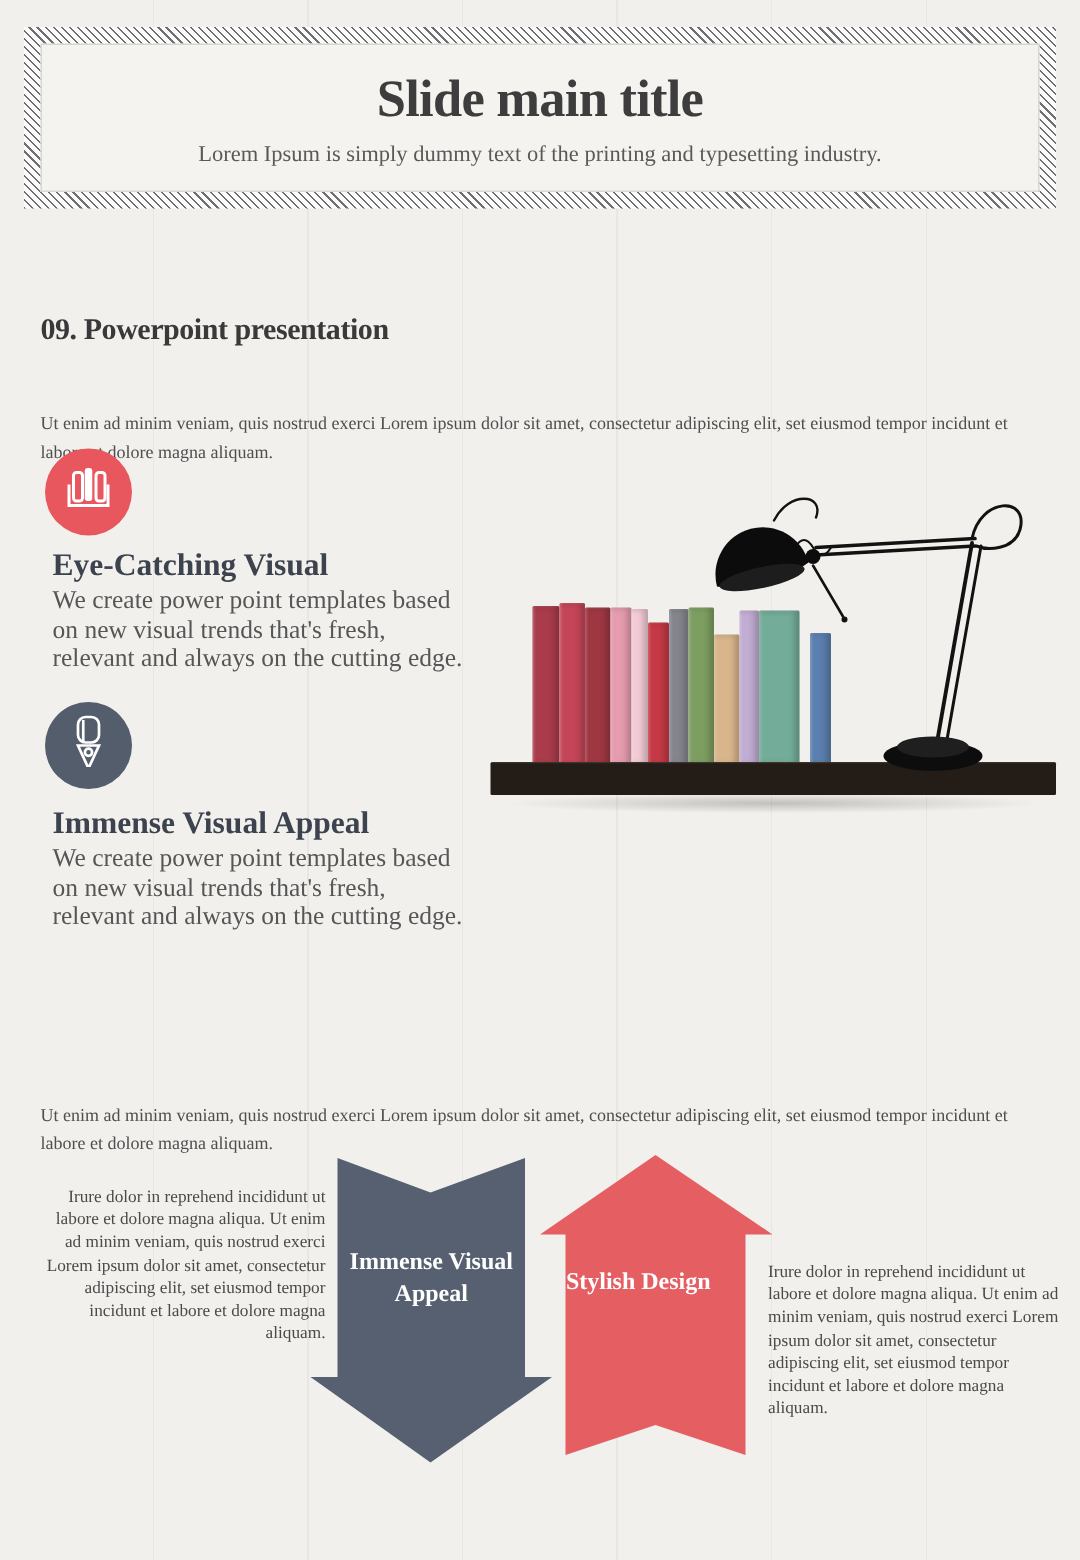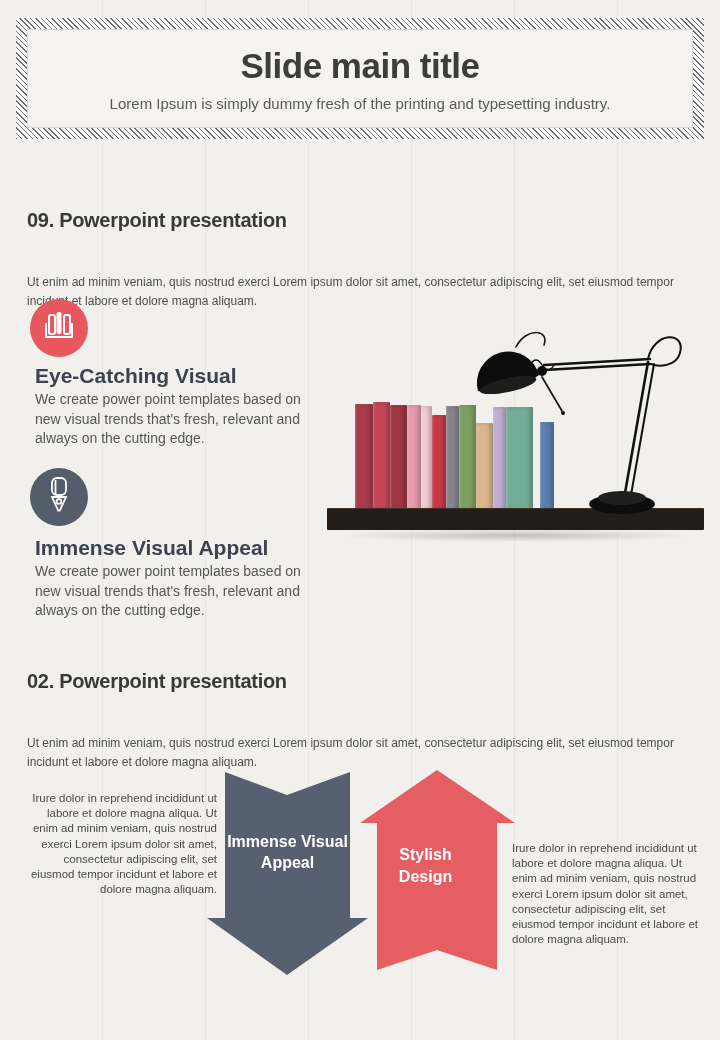--- a/index.html
+++ b/index.html
@@ -13,6 +13,7 @@
     background:
       repeating-linear-gradient(90deg, transparent 0 102px, rgba(110,105,95,0.07) 102px 103px),
       #f1f0ed;
+    font-family: Liberation Serif, serif;
   }
   
   .hatch-frame{

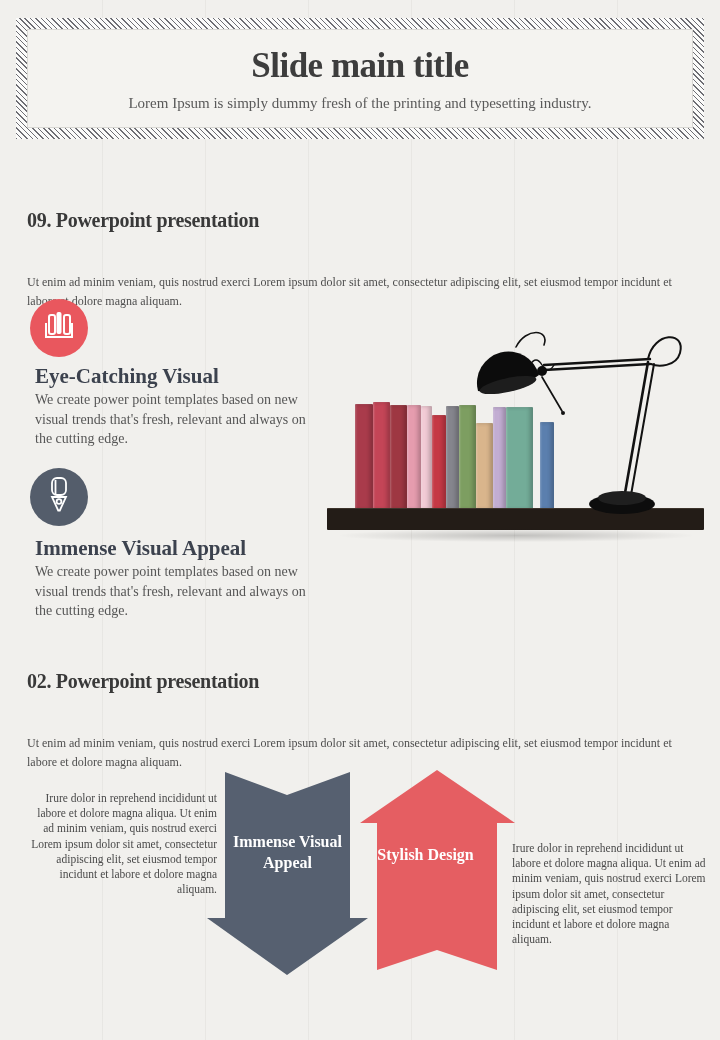--- a/index.html
+++ b/index.html
@@ -81,7 +81,7 @@
   <div class="hatch-frame">
     <div class="hatch-inner">
       <h1 class="main-title">Slide main title</h1>
-      <p class="main-subtitle">Lorem Ipsum is simply dummy fresh of the printing and typesetting industry.</p>
+      <p class="main-subtitle">Lorem Ipsum is simply dummy text of the printing and typesetting industry.</p>
     </div>
   </div>
 

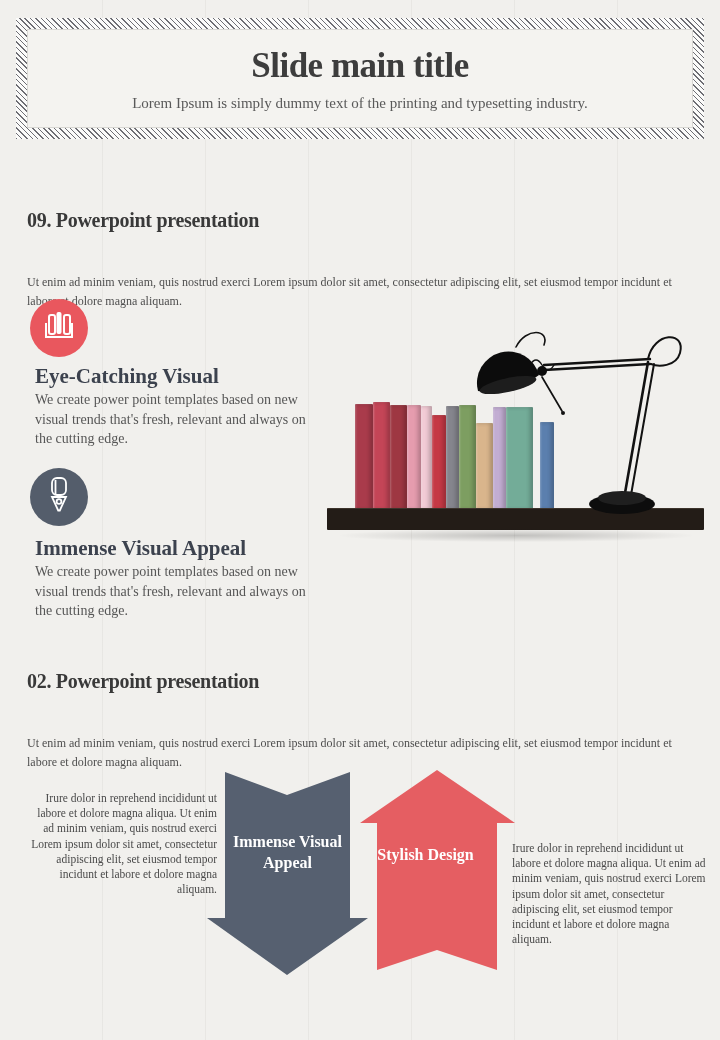--- a/index.html
+++ b/index.html
@@ -38,7 +38,7 @@
     display:flex;align-items:center;justify-content:center;
   }
   .feature-title{position:absolute;left:35px;font-size:21px;font-weight:700;color:#3c424e;margin:0;}
-  .feature-text{position:absolute;left:35px;width:274px;font-size:14px;line-height:19.5px;color:#565656;}
+  .feature-text{position:absolute;left:35px;width:274px;font-size:17px;line-height:19.5px;color:#565656;}
   
   .books{
     position:absolute;left:355px;top:400px;height:110px;

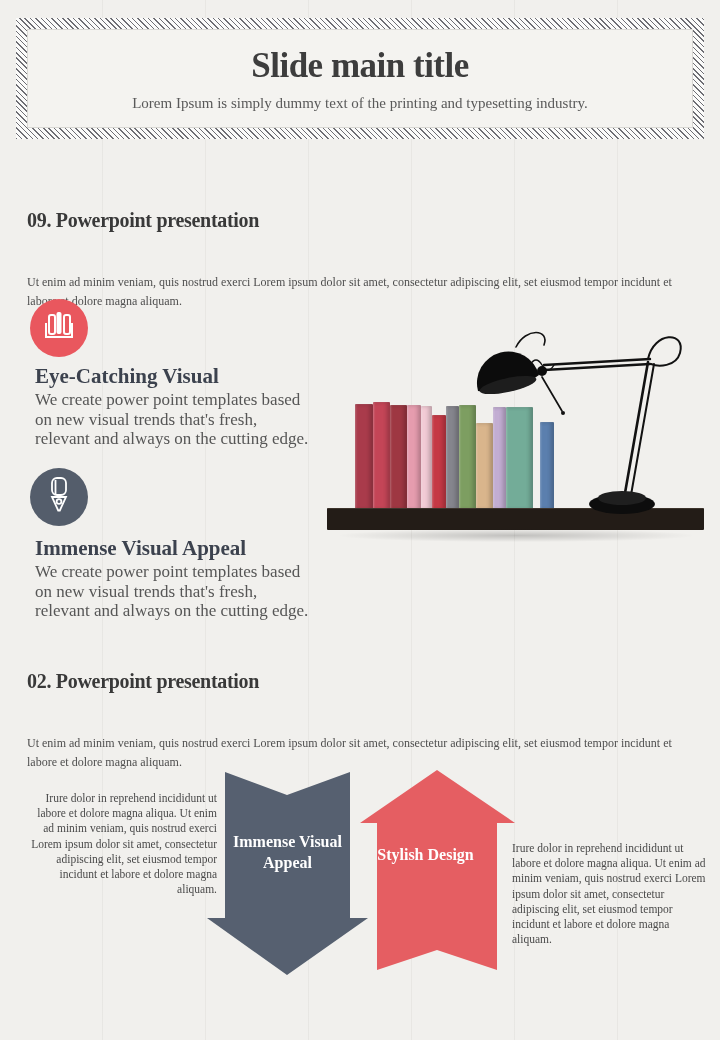--- a/index.html
+++ b/index.html
@@ -156,7 +156,6 @@
     <ellipse cx="162" cy="173" rx="24" ry="7" fill="#1f1f1f"></ellipse>
   </svg>
 
-  <h2 class="sec-head" style="top:670px;">02. Powerpoint presentation</h2>
   <div class="sec-body" style="top:700px;">Ut enim ad minim veniam, quis nostrud exerci  Lorem ipsum dolor sit amet, consectetur adipiscing elit, set eiusmod tempor incidunt et labore et dolore magna aliquam.</div>
 
   <div class="flank-text flank-left">Irure dolor in reprehend incididunt ut labore et dolore magna aliqua. Ut enim ad minim veniam, quis nostrud exerci Lorem ipsum dolor sit amet, consectetur adipiscing elit, set eiusmod tempor incidunt et labore et dolore magna aliquam.</div>

